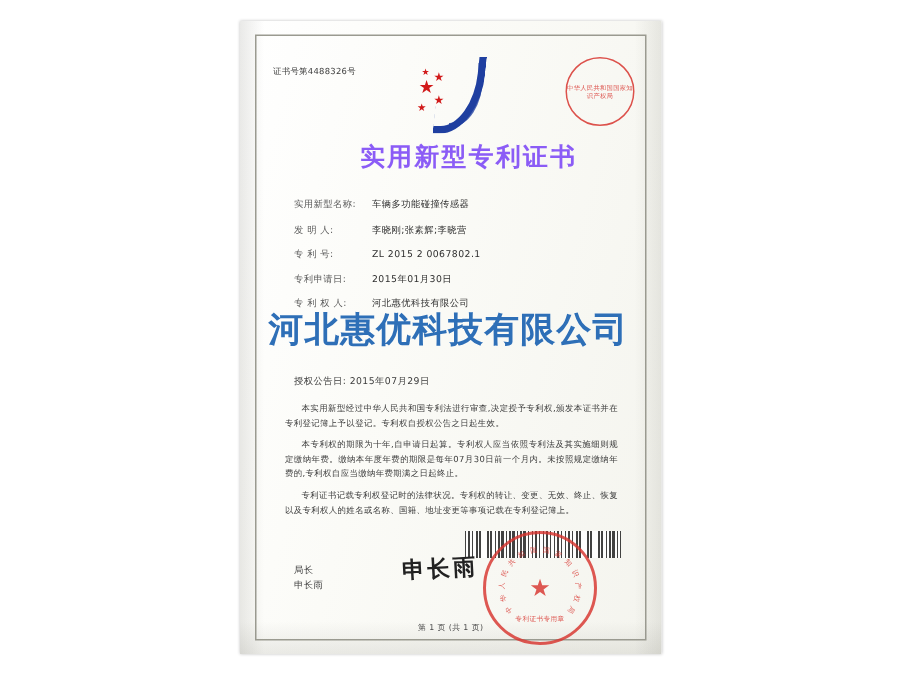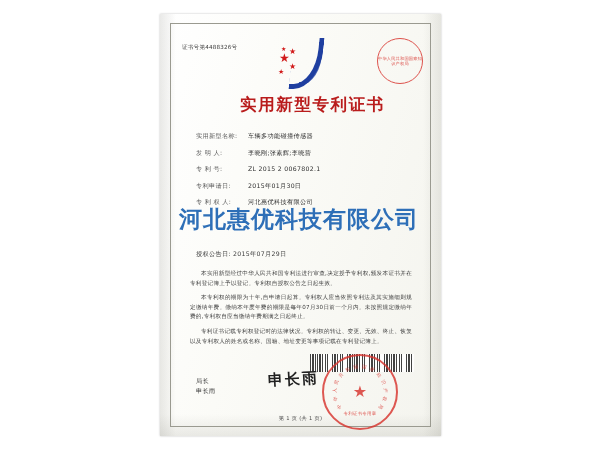--- a/index.html
+++ b/index.html
@@ -140,7 +140,7 @@
     font-weight: bold;
     font-size: 16.5px;
     letter-spacing: 1.6px;
-    color: #b91c1c;
+    color: #8b5cf6;
   }
 
   

